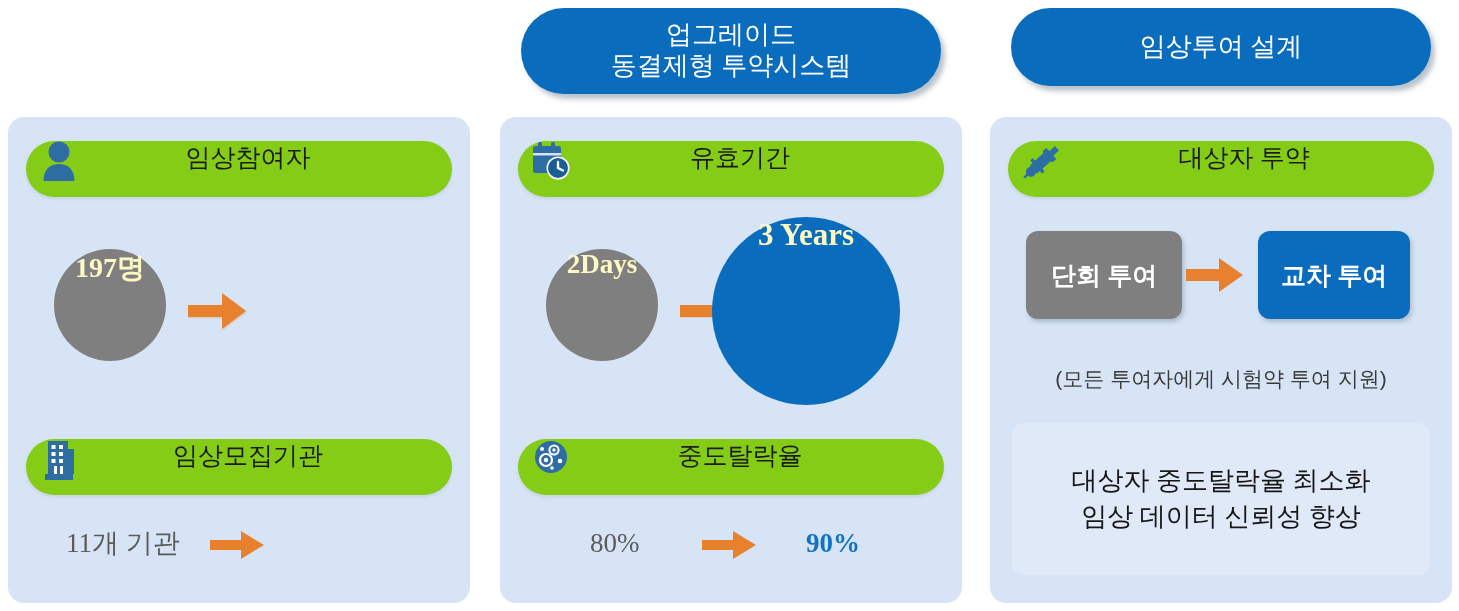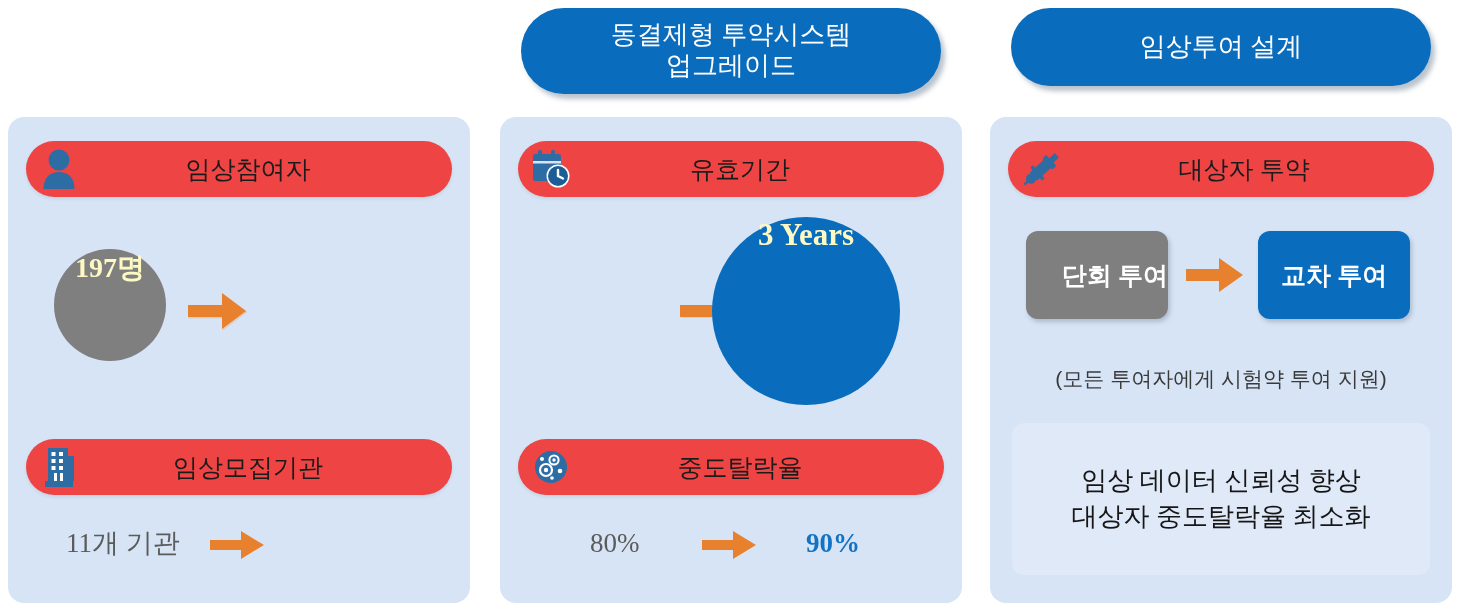--- a/index.html
+++ b/index.html
@@ -191,8 +191,8 @@
     <div class="pill-wrap">
       <div class="pill pill-2">
         <div>
+          <span>업그레이드</span>
           <span>동결제형 투약시스템</span>
-          <span>업그레이드</span>
         </div>
       </div>
     </div>

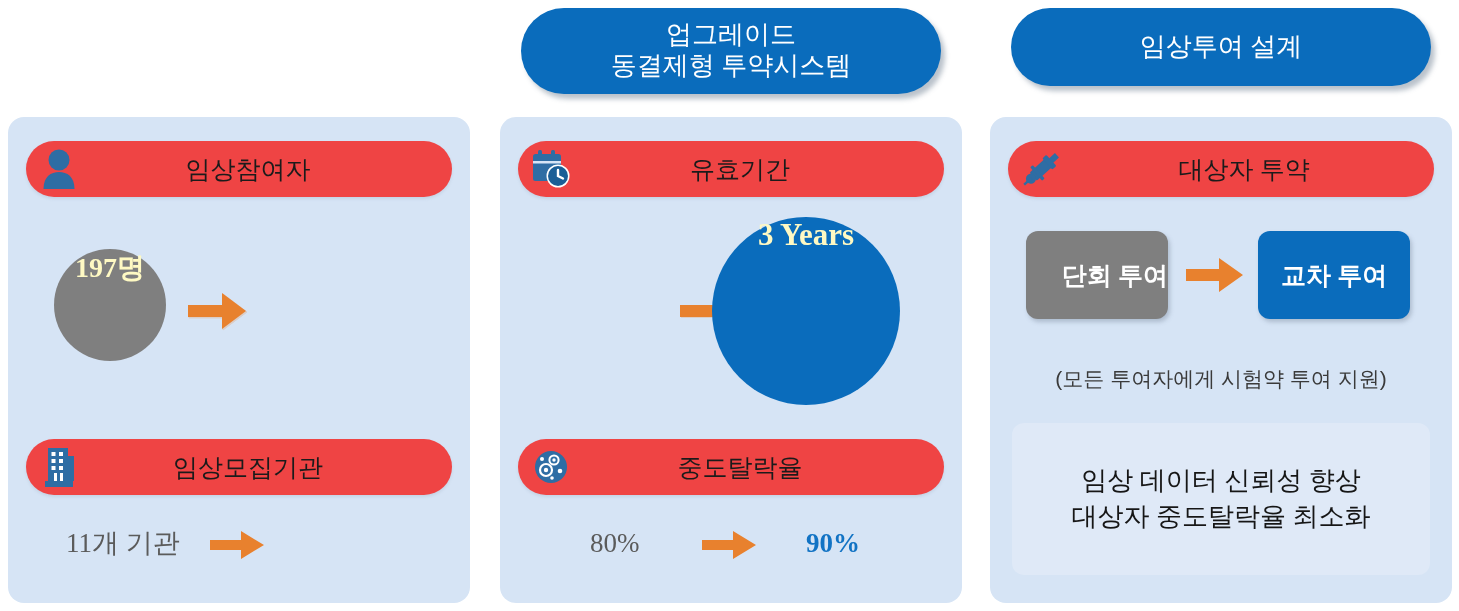--- a/index.html
+++ b/index.html
@@ -49,9 +49,9 @@
   
   .labelrow {
     position: absolute; left: 18px; width: 426px; height: 56px;
-    background: #ef4444;
+    background: #84cc16;
     border-radius: 28px;
-    display: flex; align-items: center;
+    display: flex; align-items: flex-start;
     box-shadow: 0 2px 3px rgba(120,140,160,0.18);
   }
   .labelrow .ico {

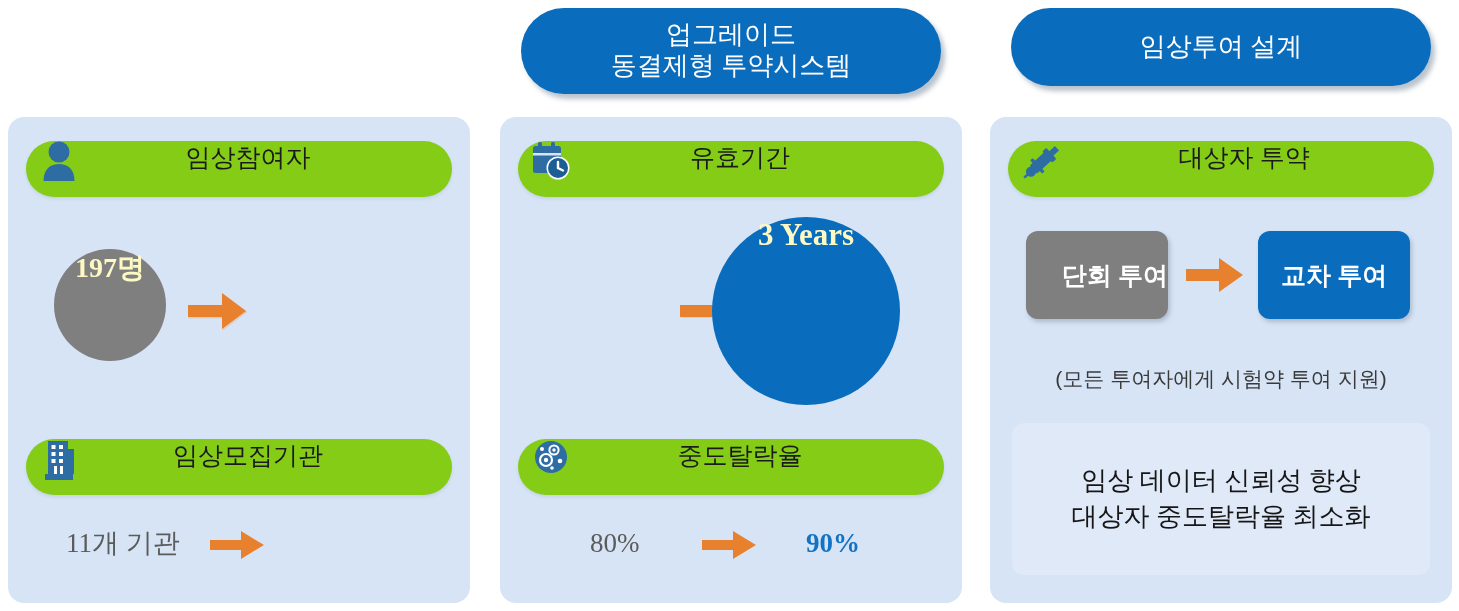--- a/index.html
+++ b/index.html
@@ -215,6 +215,9 @@
       </div>
 
       <div class="circles" style="top:100px; height:210px;">
+        <div class="circ circ-small" style="left:46px; top:32px; width:112px; height:112px; font-size:27px;">
+          <span>2Days</span>
+        </div>
 
         <span class="arrow" style="left:178px; top:73px;">
           <svg width="62" height="42" viewBox="0 0 62 42">

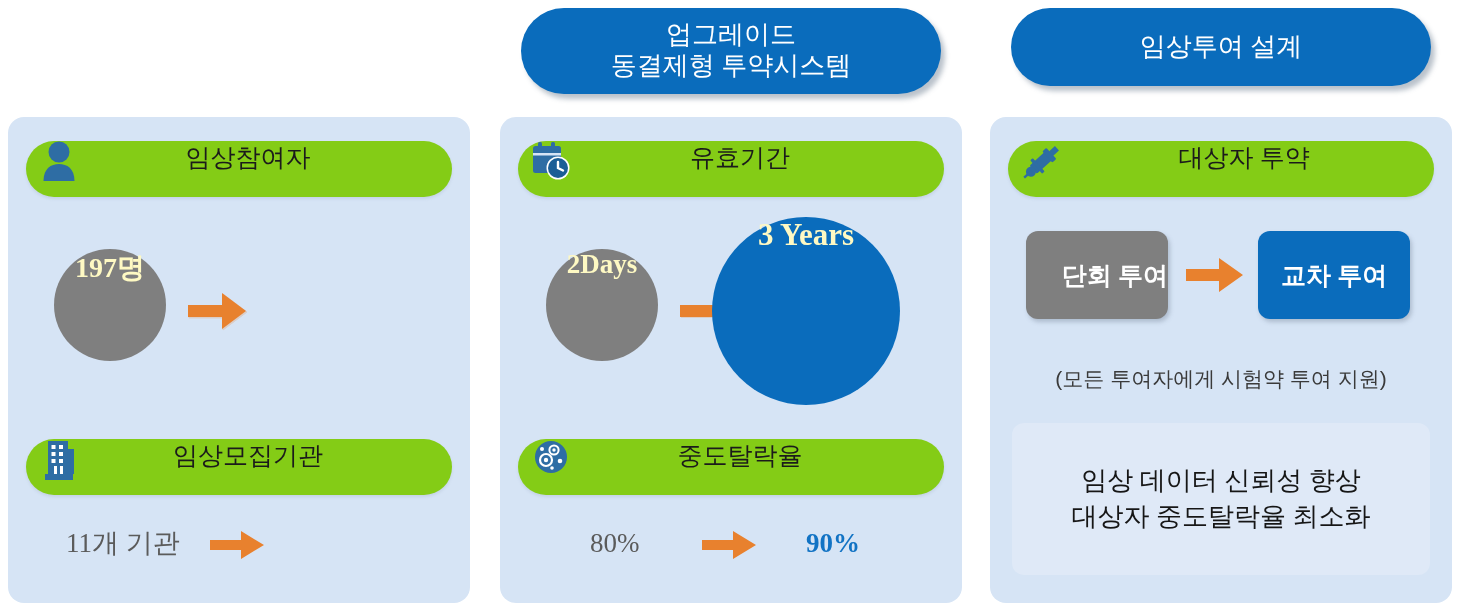--- a/index.html
+++ b/index.html
@@ -289,7 +289,7 @@
       </div>
 
       <div class="circles" style="top:110px; height:96px;">
-        <div class="rbox rbox-gray" style="left:36px; top:4px; width:142px; height:88px;justify-content:flex-end;">
+        <div class="rbox rbox-gray" style="left:36px; top:4px; width:156px; height:88px;">
           <span>단회 투여</span>
         </div>
 

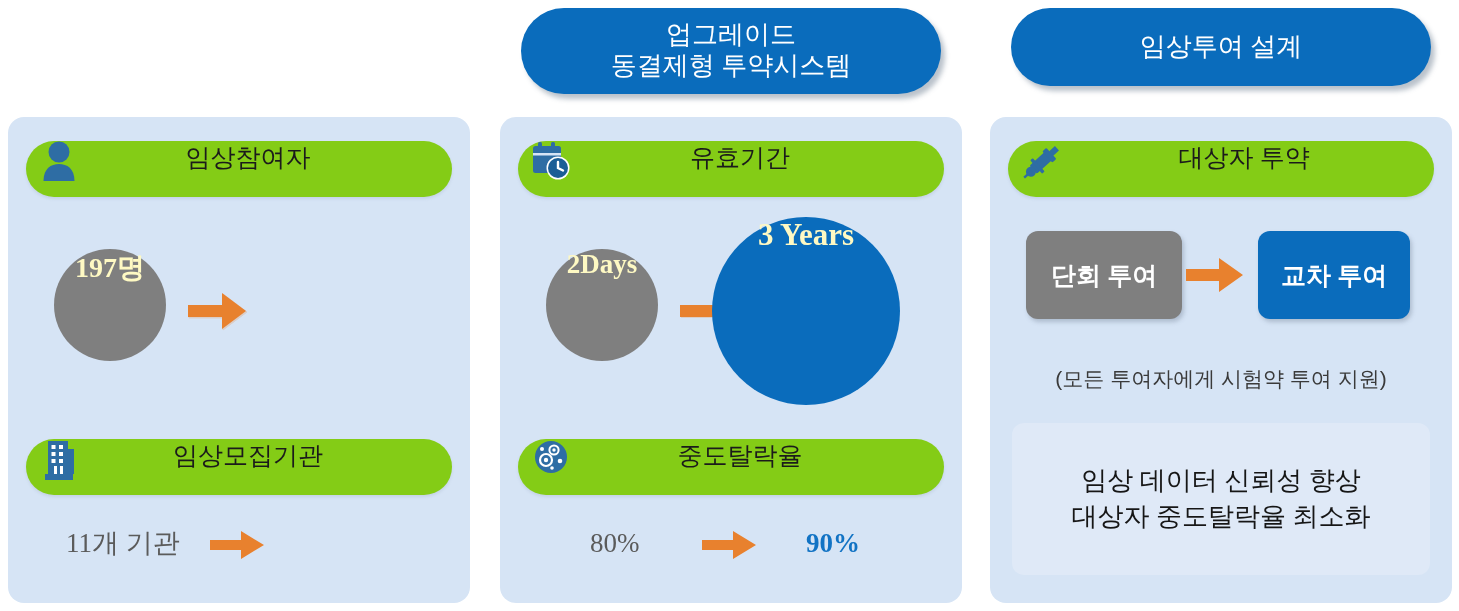--- a/index.html
+++ b/index.html
@@ -308,8 +308,8 @@
 
       <div class="summary" style="top:306px; height:152px;">
         <div>
+          <span>대상자 중도탈락율 최소화</span>
           <span>임상 데이터 신뢰성 향상</span>
-          <span>대상자 중도탈락율 최소화</span>
         </div>
       </div>
 

